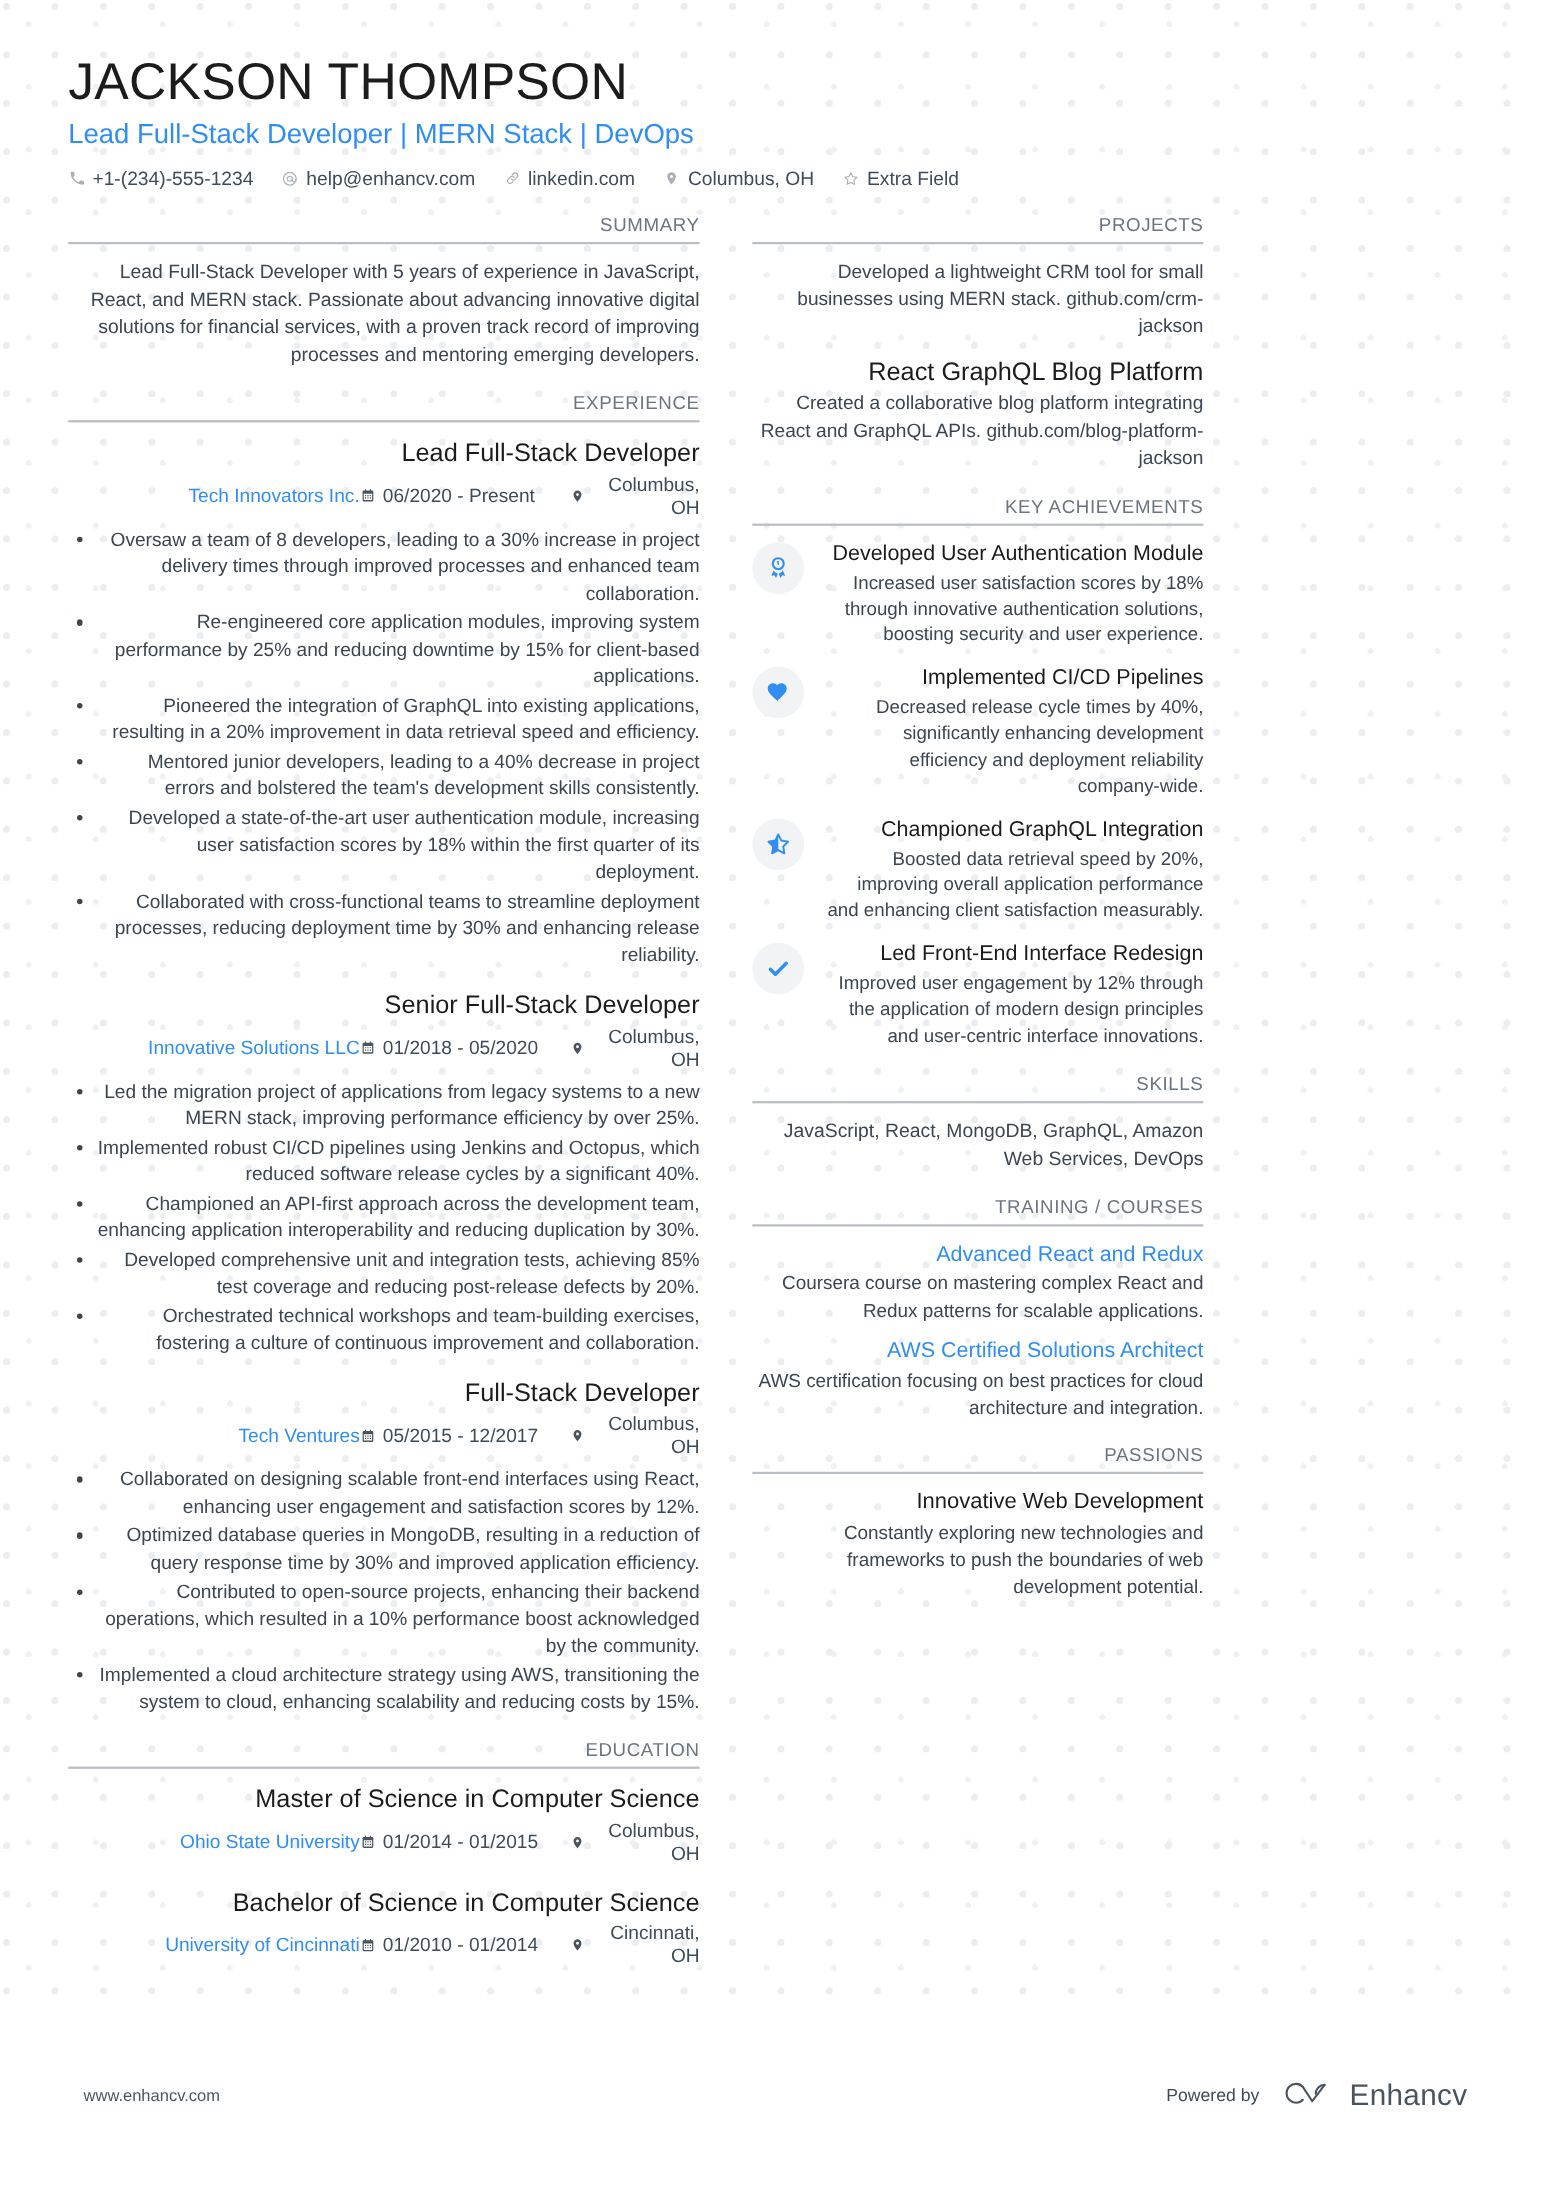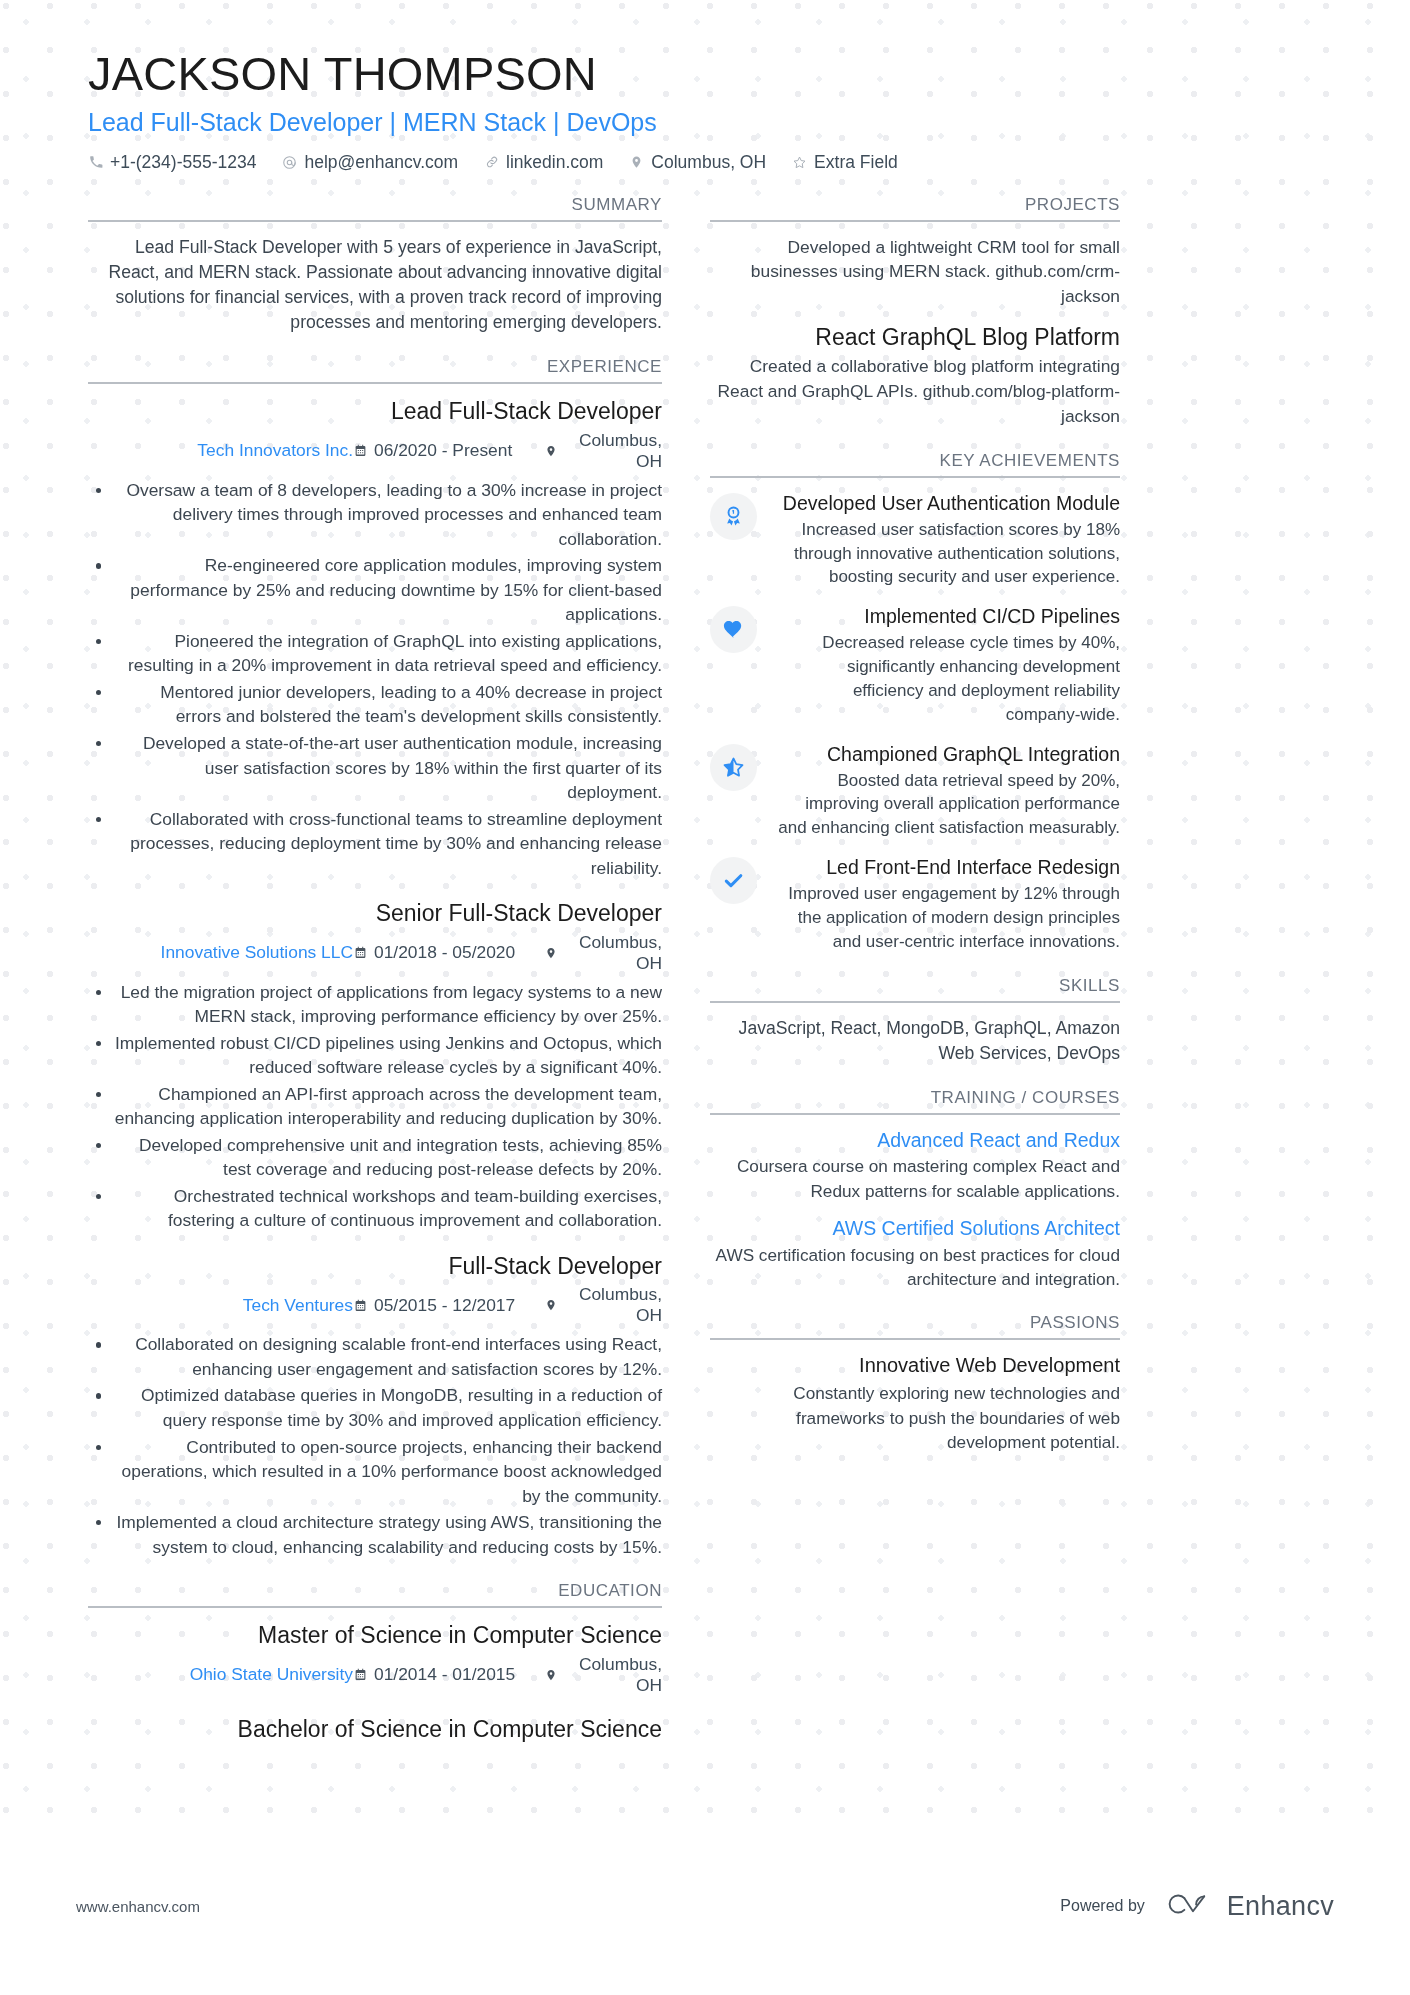--- a/index.html
+++ b/index.html
@@ -36,7 +36,7 @@
   .content {
     position: relative;
     z-index: 1;
-    padding: 48px 62px 0 88px;
+    padding: 48px 62px 0 62px;
   }
 
   

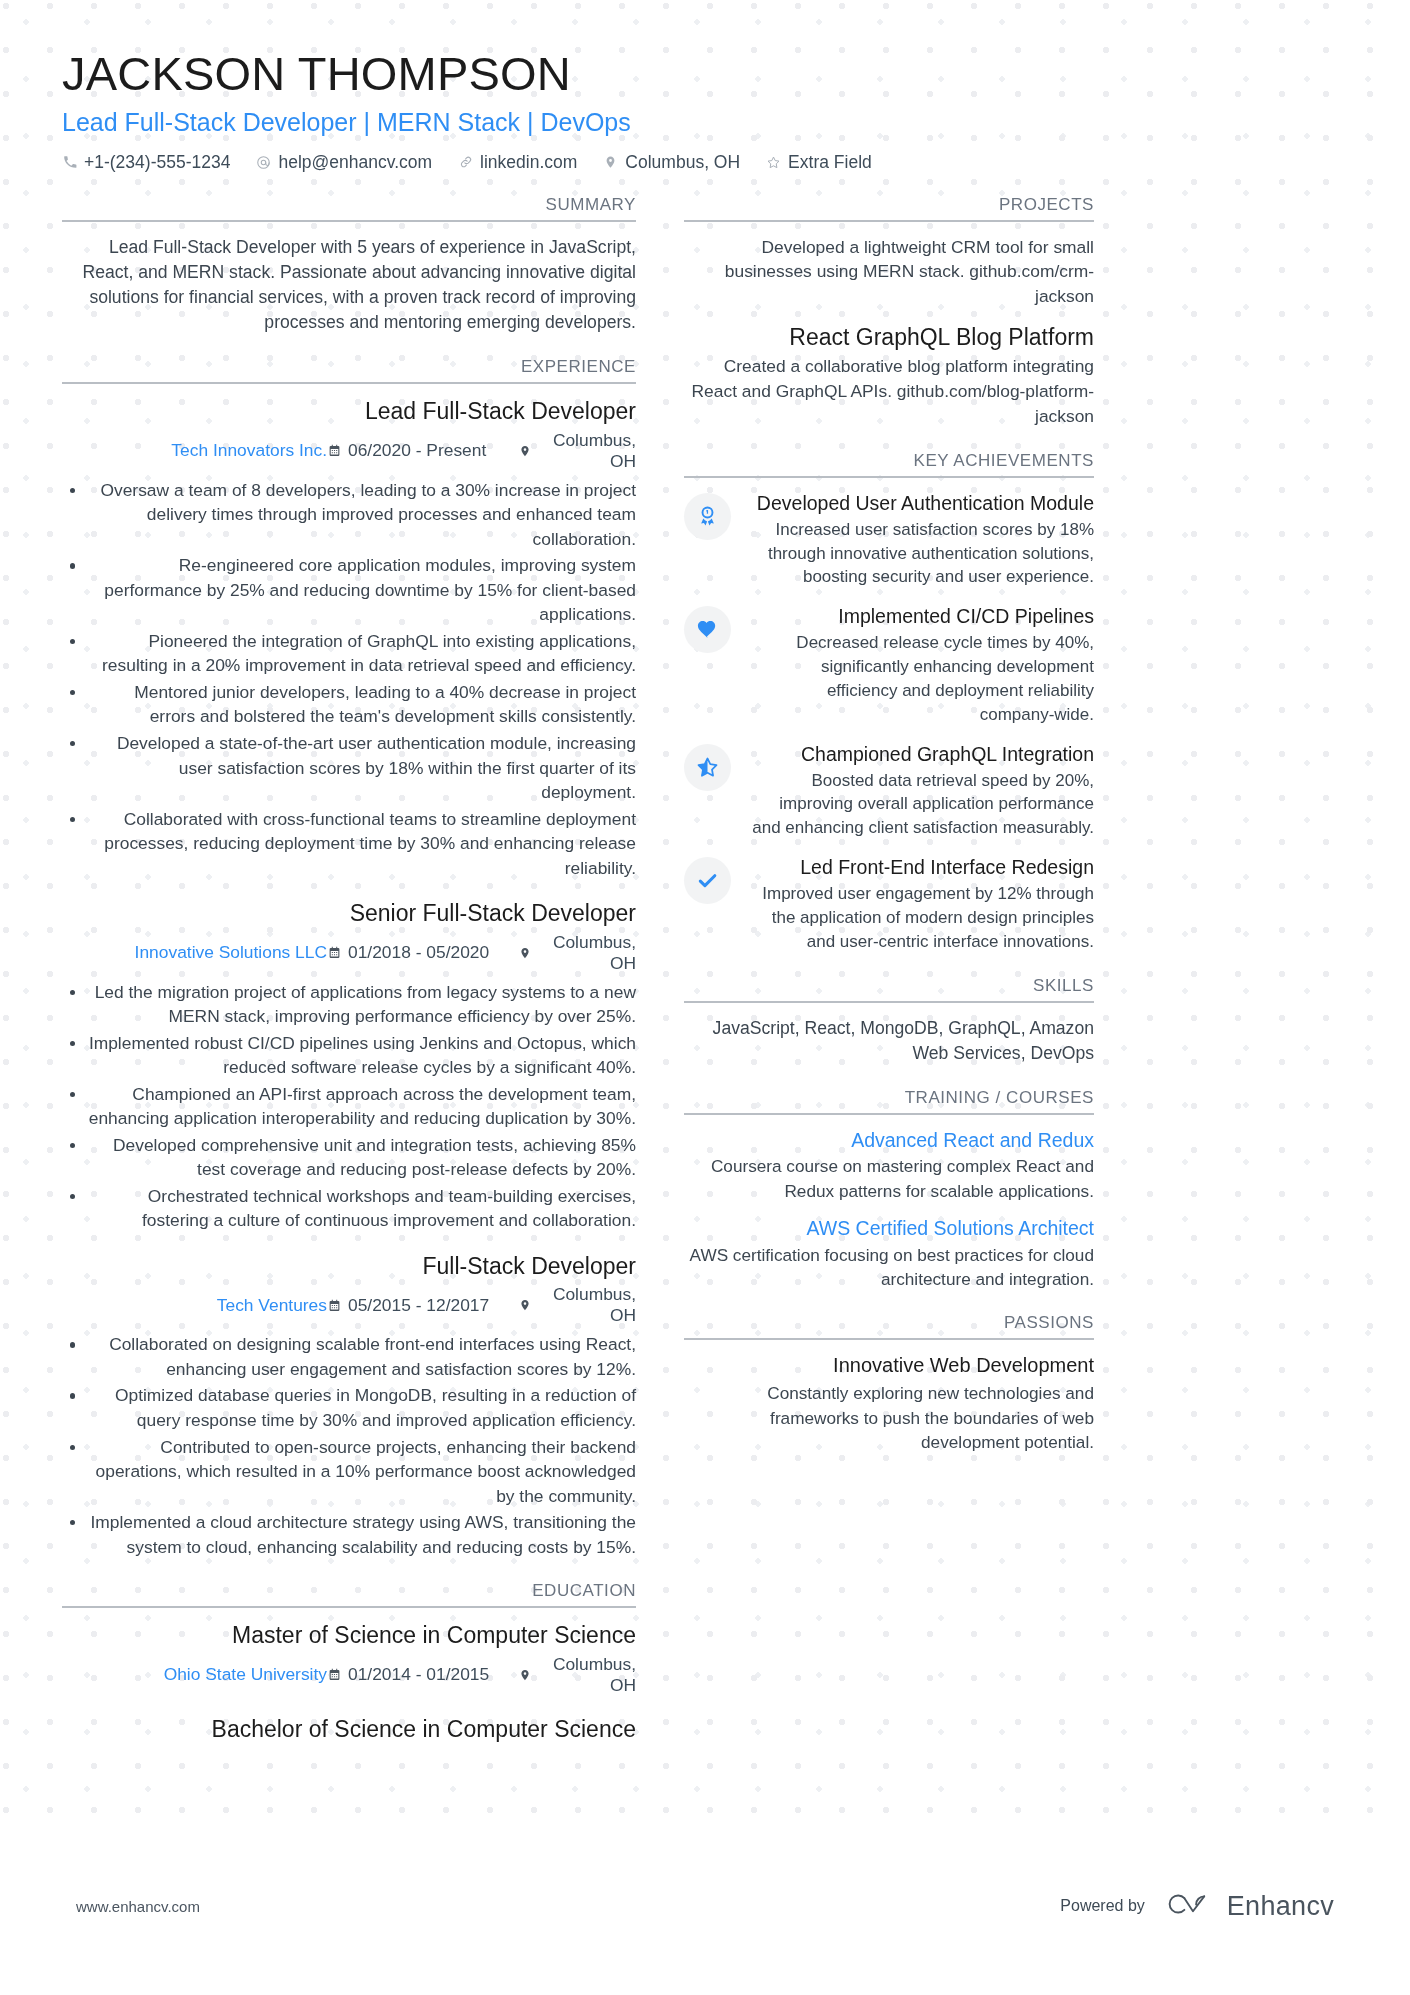--- a/index.html
+++ b/index.html
@@ -395,6 +395,25 @@
 
             <div class="entry">
               <div class="entry-title">Bachelor of Science in Computer Science</div>
+              <div class="entry-meta">
+                <span class="entry-org">University of Cincinnati</span>
+                <span class="meta-bit meta-date">
+                  <span class="meta-ic">
+                    <svg width="13" height="13" viewBox="0 0 24 24" fill="currentColor">
+                        <path d="M7 1.5v2H5.2A2.2 2.2 0 0 0 3 5.7v14.1A2.2 2.2 0 0 0 5.2 22h13.6a2.2 2.2 0 0 0 2.2-2.2V5.7a2.2 2.2 0 0 0-2.2-2.2H17v-2h-1.8v2H8.8v-2H7zM5 9h14v10.6H5V9zm2 2v2h2v-2H7zm4 0v2h2v-2h-2zm4 0v2h2v-2h-2zm-8 4v2h2v-2H7zm4 0v2h2v-2h-2zm4 0v2h2v-2h-2z"></path>
+                      </svg>
+                  </span>
+                  <span>01/2010 - 01/2014</span>
+                </span>
+                <span class="meta-bit">
+                  <span class="meta-ic">
+                    <svg width="12" height="14" viewBox="0 0 24 24" fill="currentColor">
+                        <path d="M12 2c-4 0-7.2 3.2-7.2 7.2C4.8 14.8 12 22.5 12 22.5s7.2-7.7 7.2-13.3C19.2 5.2 16 2 12 2zm0 9.8a2.6 2.6 0 1 1 0-5.2 2.6 2.6 0 0 1 0 5.2z"></path>
+                      </svg>
+                  </span>
+                  <span>Cincinnati, OH</span>
+                </span>
+              </div>
             </div>
 
           </div>

